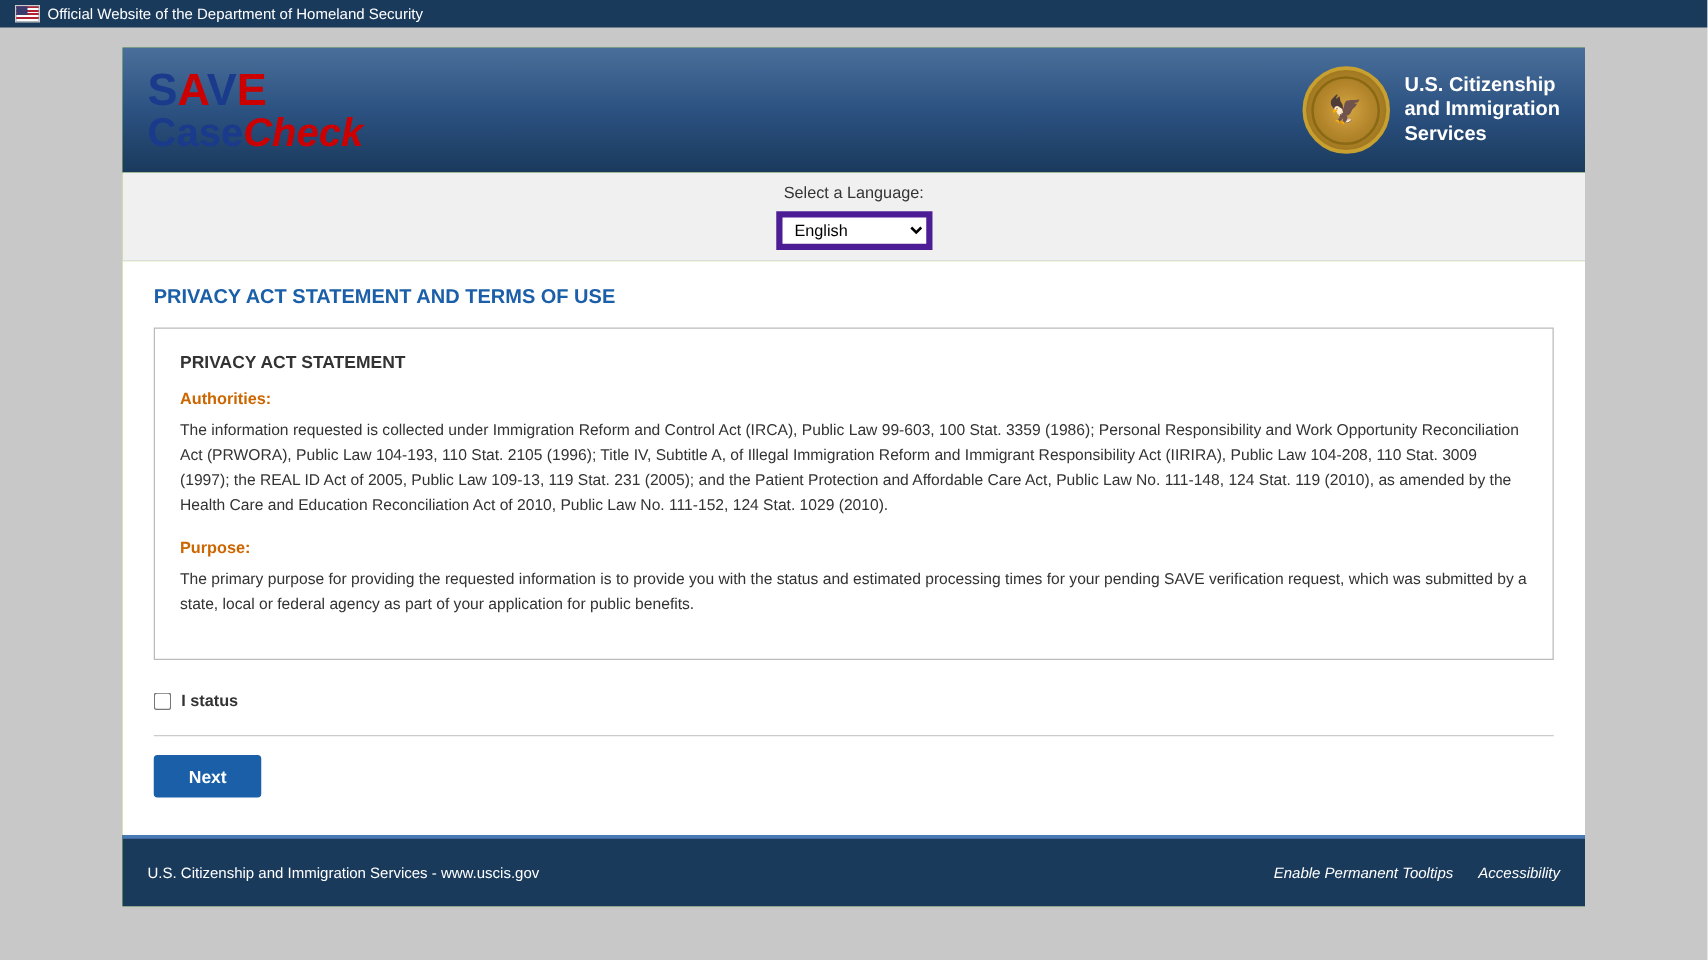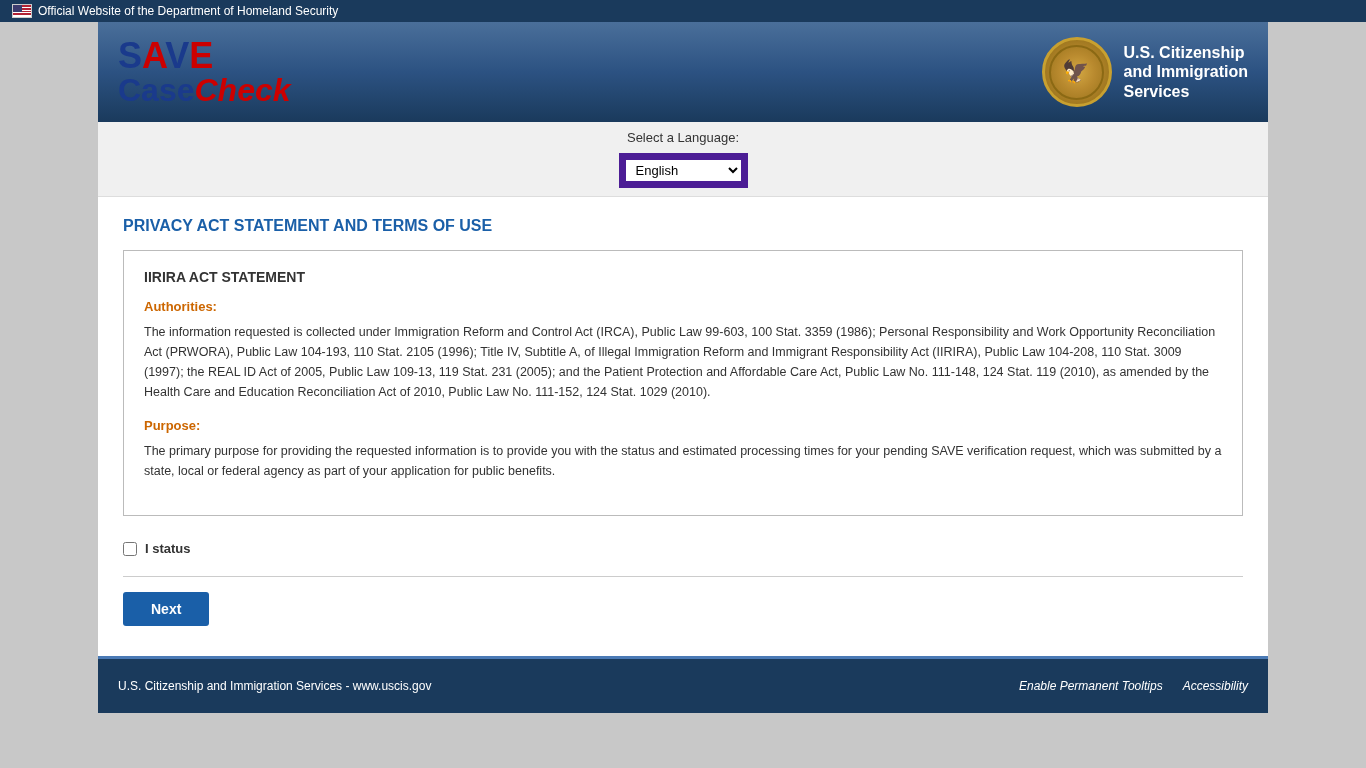--- a/index.html
+++ b/index.html
@@ -49,7 +49,7 @@
     
     .page-wrapper {
       max-width: 1170px;
-      margin: 0 auto;
+      margin: 16px auto;
       background-color: #84cc16;
       min-height: 600px;
     }

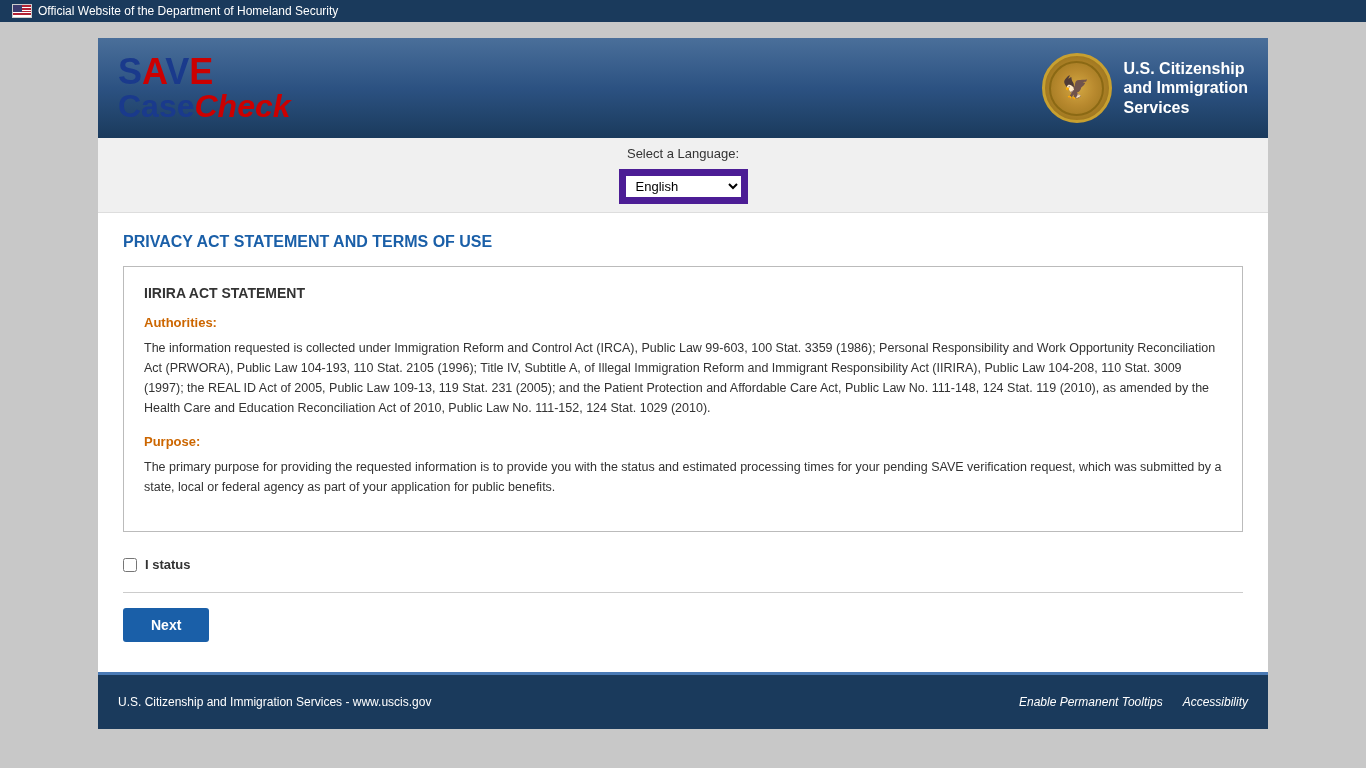--- a/index.html
+++ b/index.html
@@ -139,7 +139,7 @@
     }
     .language-bar select {
       padding: 2px 20px 2px 6px;
-      border: 7px solid #4c1d95;
+      border: 5px solid #4c1d95;
       font-size: 13px;
       background: #fff;
       cursor: pointer;

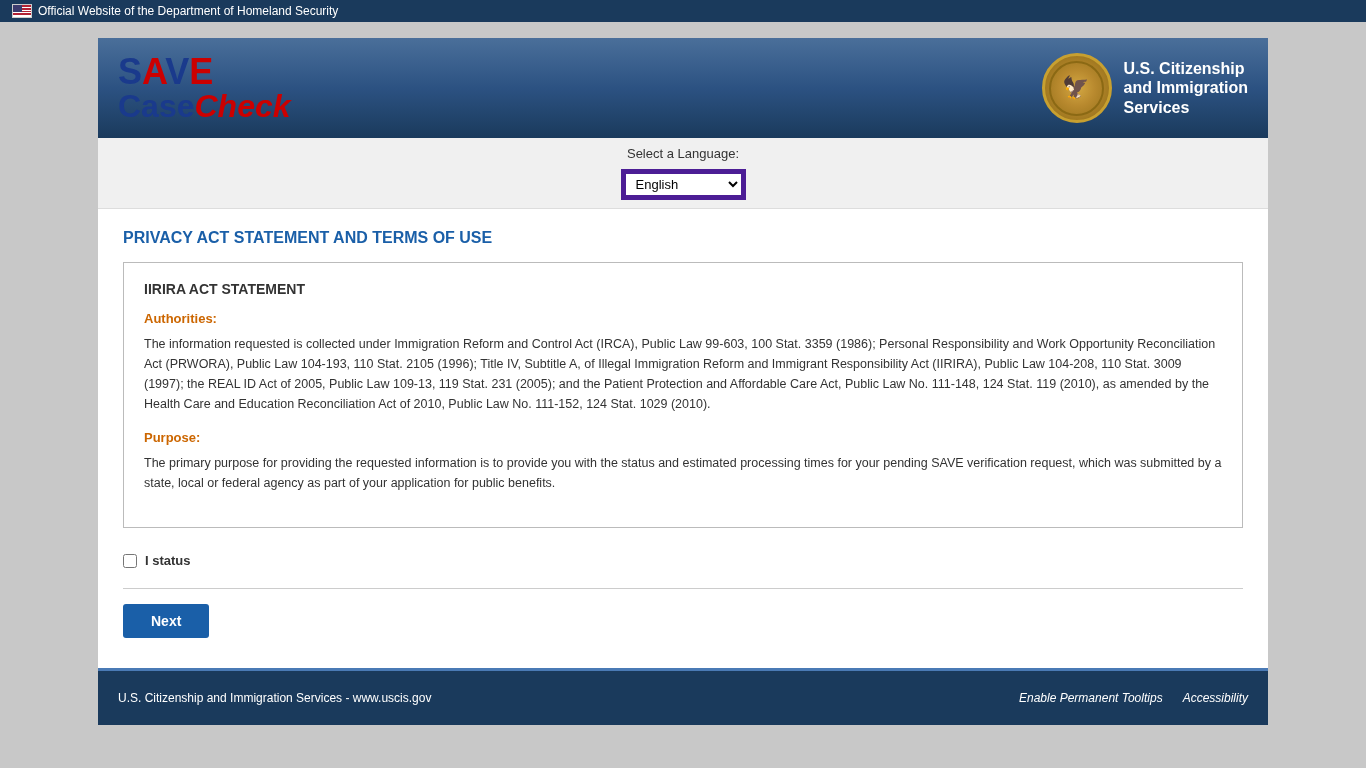--- a/index.html
+++ b/index.html
@@ -307,7 +307,7 @@
 
     
     <div class="privacy-box">
-      <div class="privacy-box-title">IIRIRA ACT STATEMENT</div>
+      <div class="privacy-box-title">PRIVACY ACT STATEMENT</div>
 
       <div class="section-title">Authorities:</div>
       <p class="section-text">The information requested is collected under Immigration Reform and Control Act (IRCA), Public Law 99-603, 100 Stat. 3359 (1986); Personal Responsibility and Work Opportunity Reconciliation Act (PRWORA), Public Law 104-193, 110 Stat. 2105 (1996); Title IV, Subtitle A, of Illegal Immigration Reform and Immigrant Responsibility Act (IIRIRA), Public Law 104-208, 110 Stat. 3009 (1997); the REAL ID Act of 2005, Public Law 109-13, 119 Stat. 231 (2005); and the Patient Protection and Affordable Care Act, Public Law No. 111-148, 124 Stat. 119 (2010), as amended by the Health Care and Education Reconciliation Act of 2010, Public Law No. 111-152, 124 Stat. 1029 (2010).</p>

